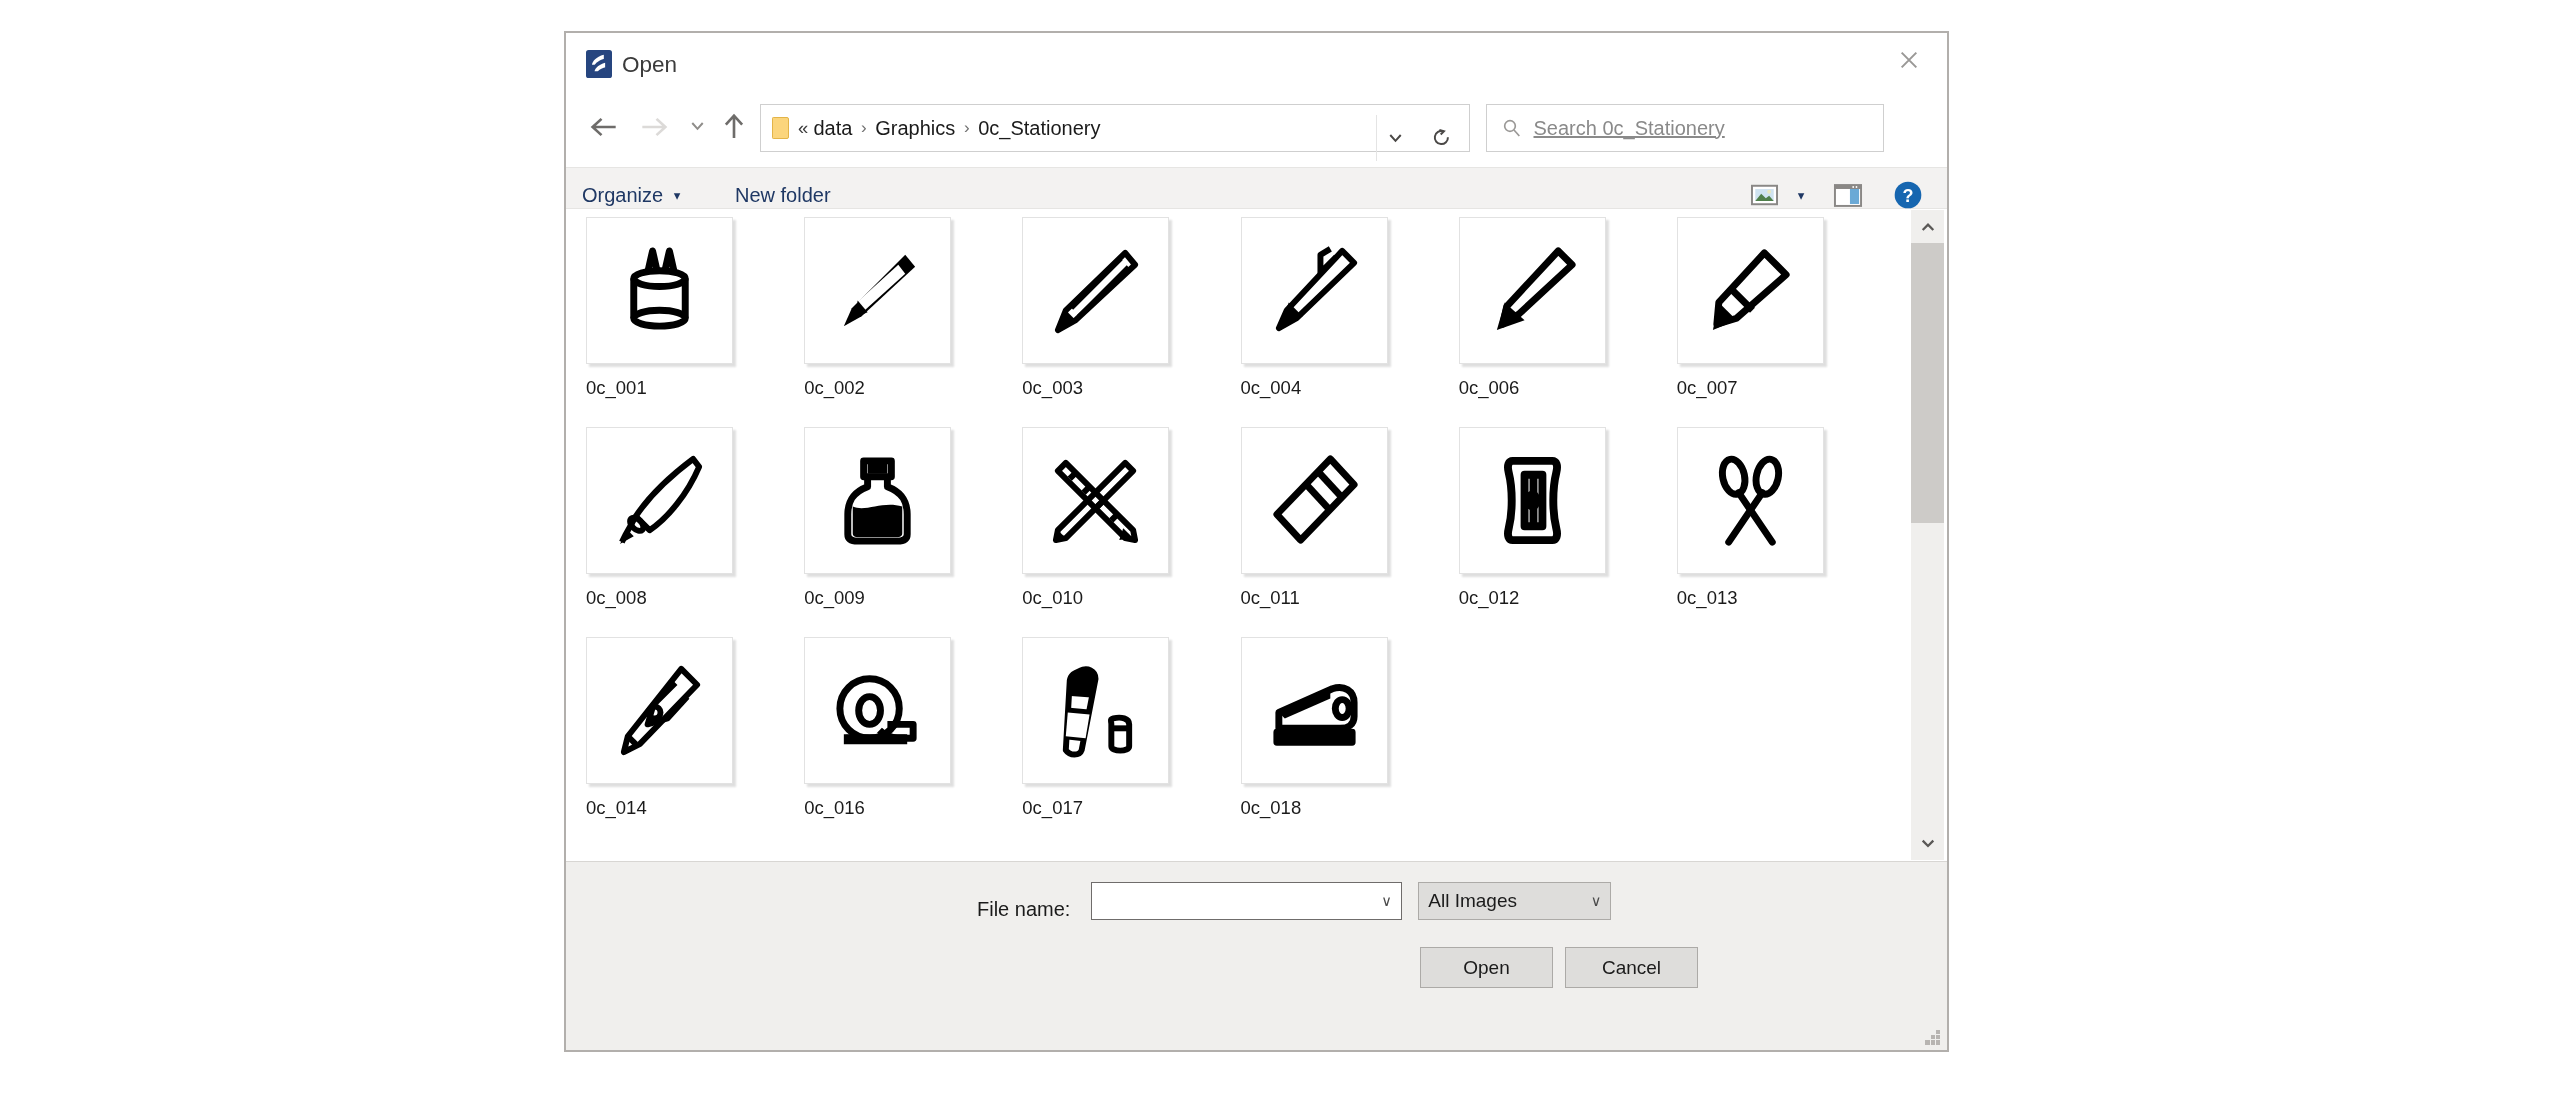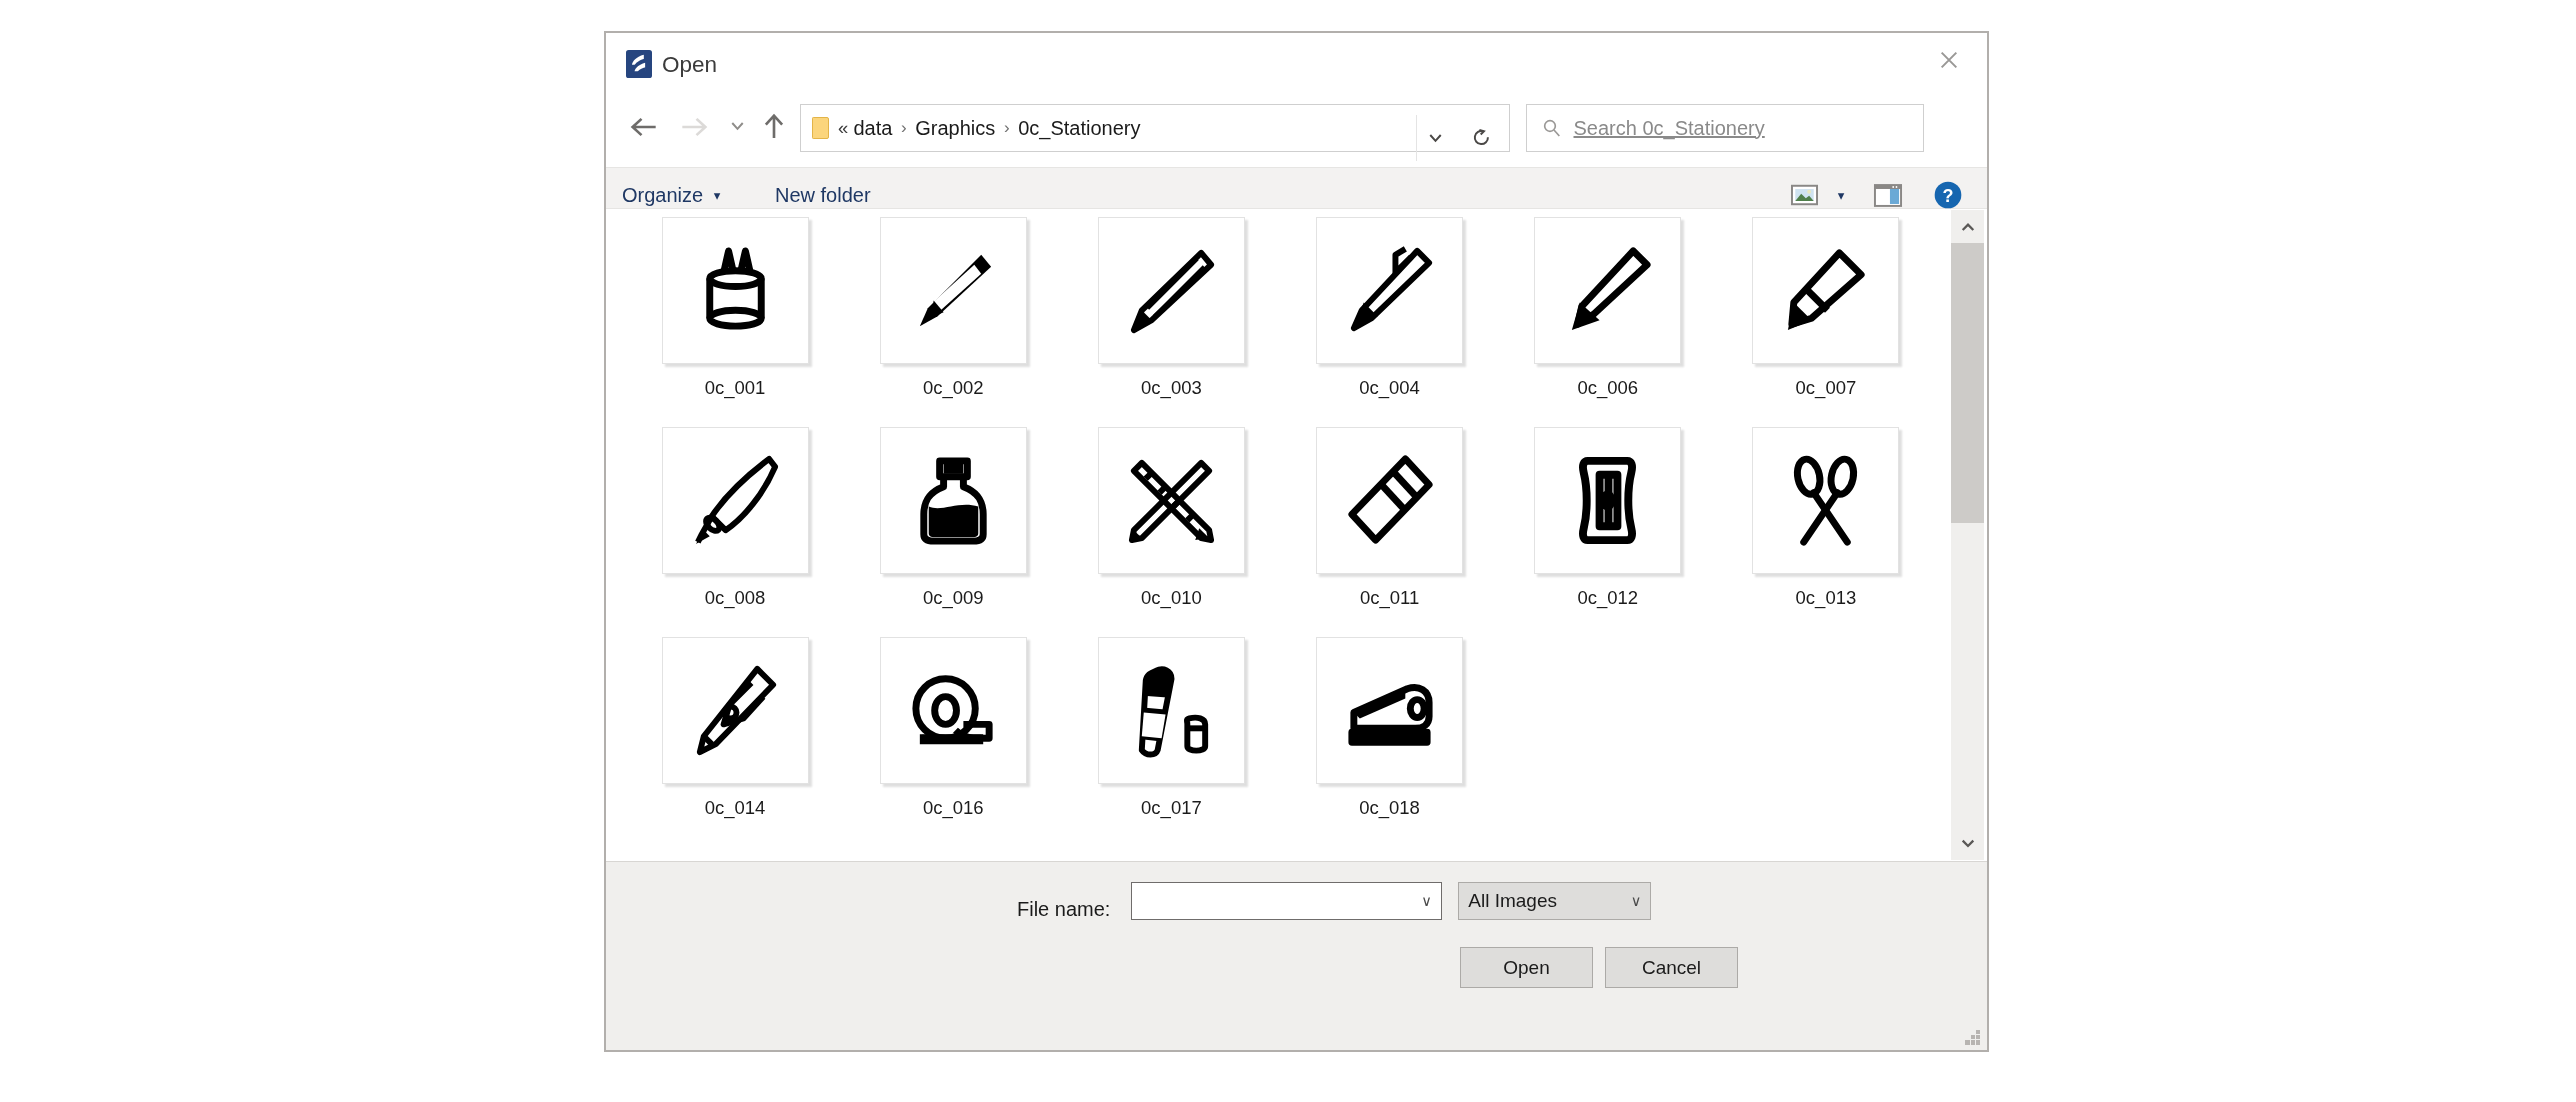--- a/index.html
+++ b/index.html
@@ -13,7 +13,7 @@
   
   #dialog {
     position: absolute;
-    left: 604px; top: 31px;
+    left: 564px; top: 31px;
     width: 1385px; height: 1021px;
     background: #ffffff;
     border: 2px solid #b2afac;

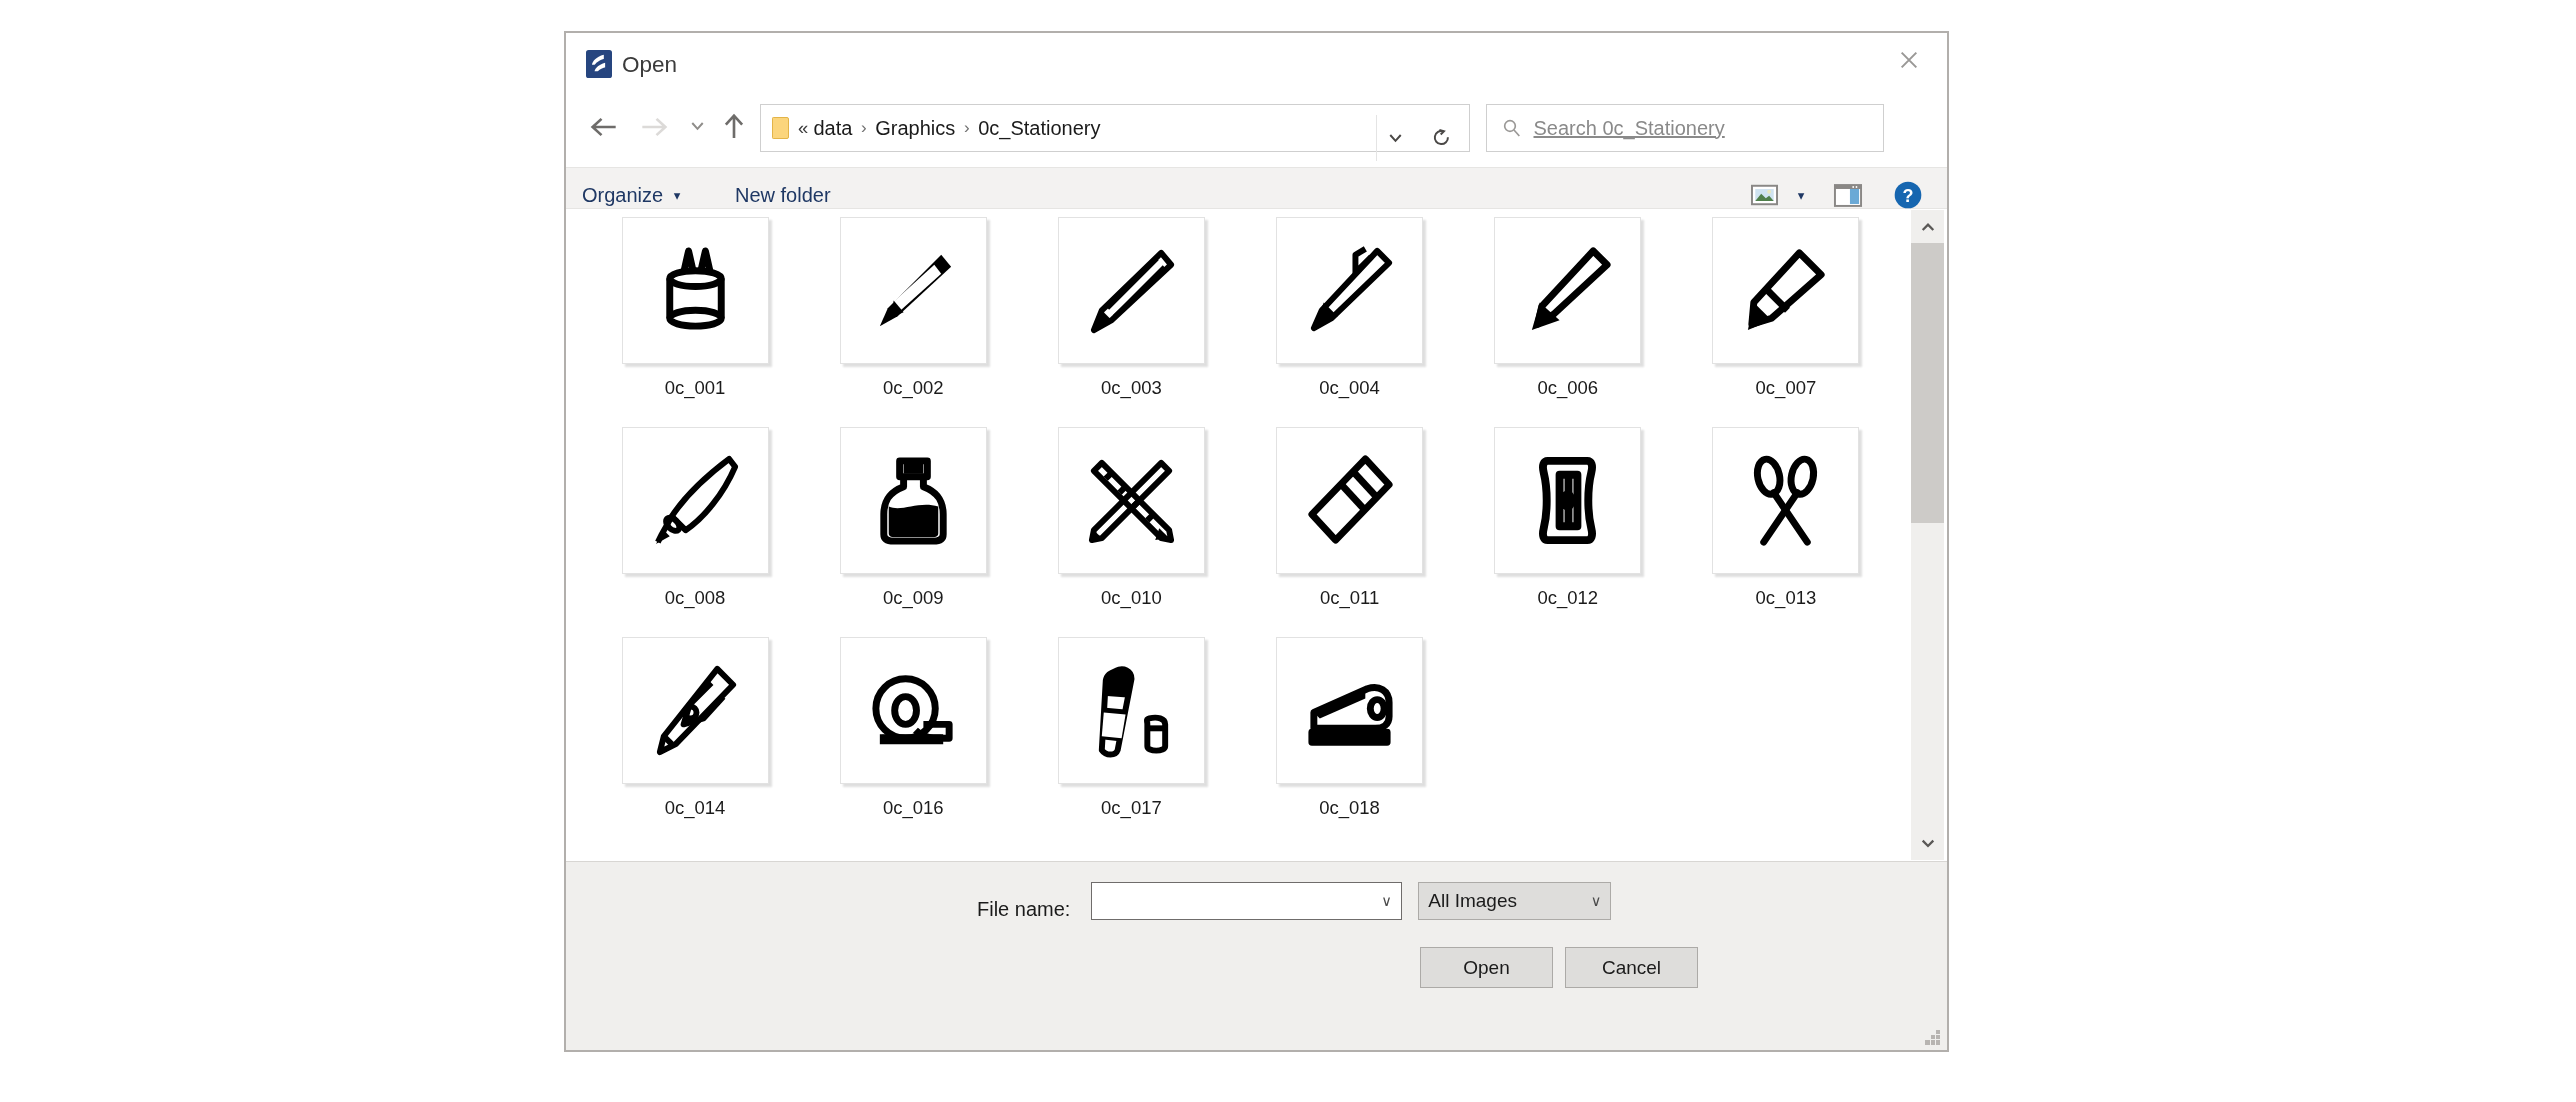--- a/index.html
+++ b/index.html
@@ -167,7 +167,7 @@
     padding-left: 12px;
   }
   .file-item {
-    display: flex; flex-direction: column; align-items: center;
+    display: flex; flex-direction: column; align-items: flex-start;
     cursor: default;
   }
   .thumb {

